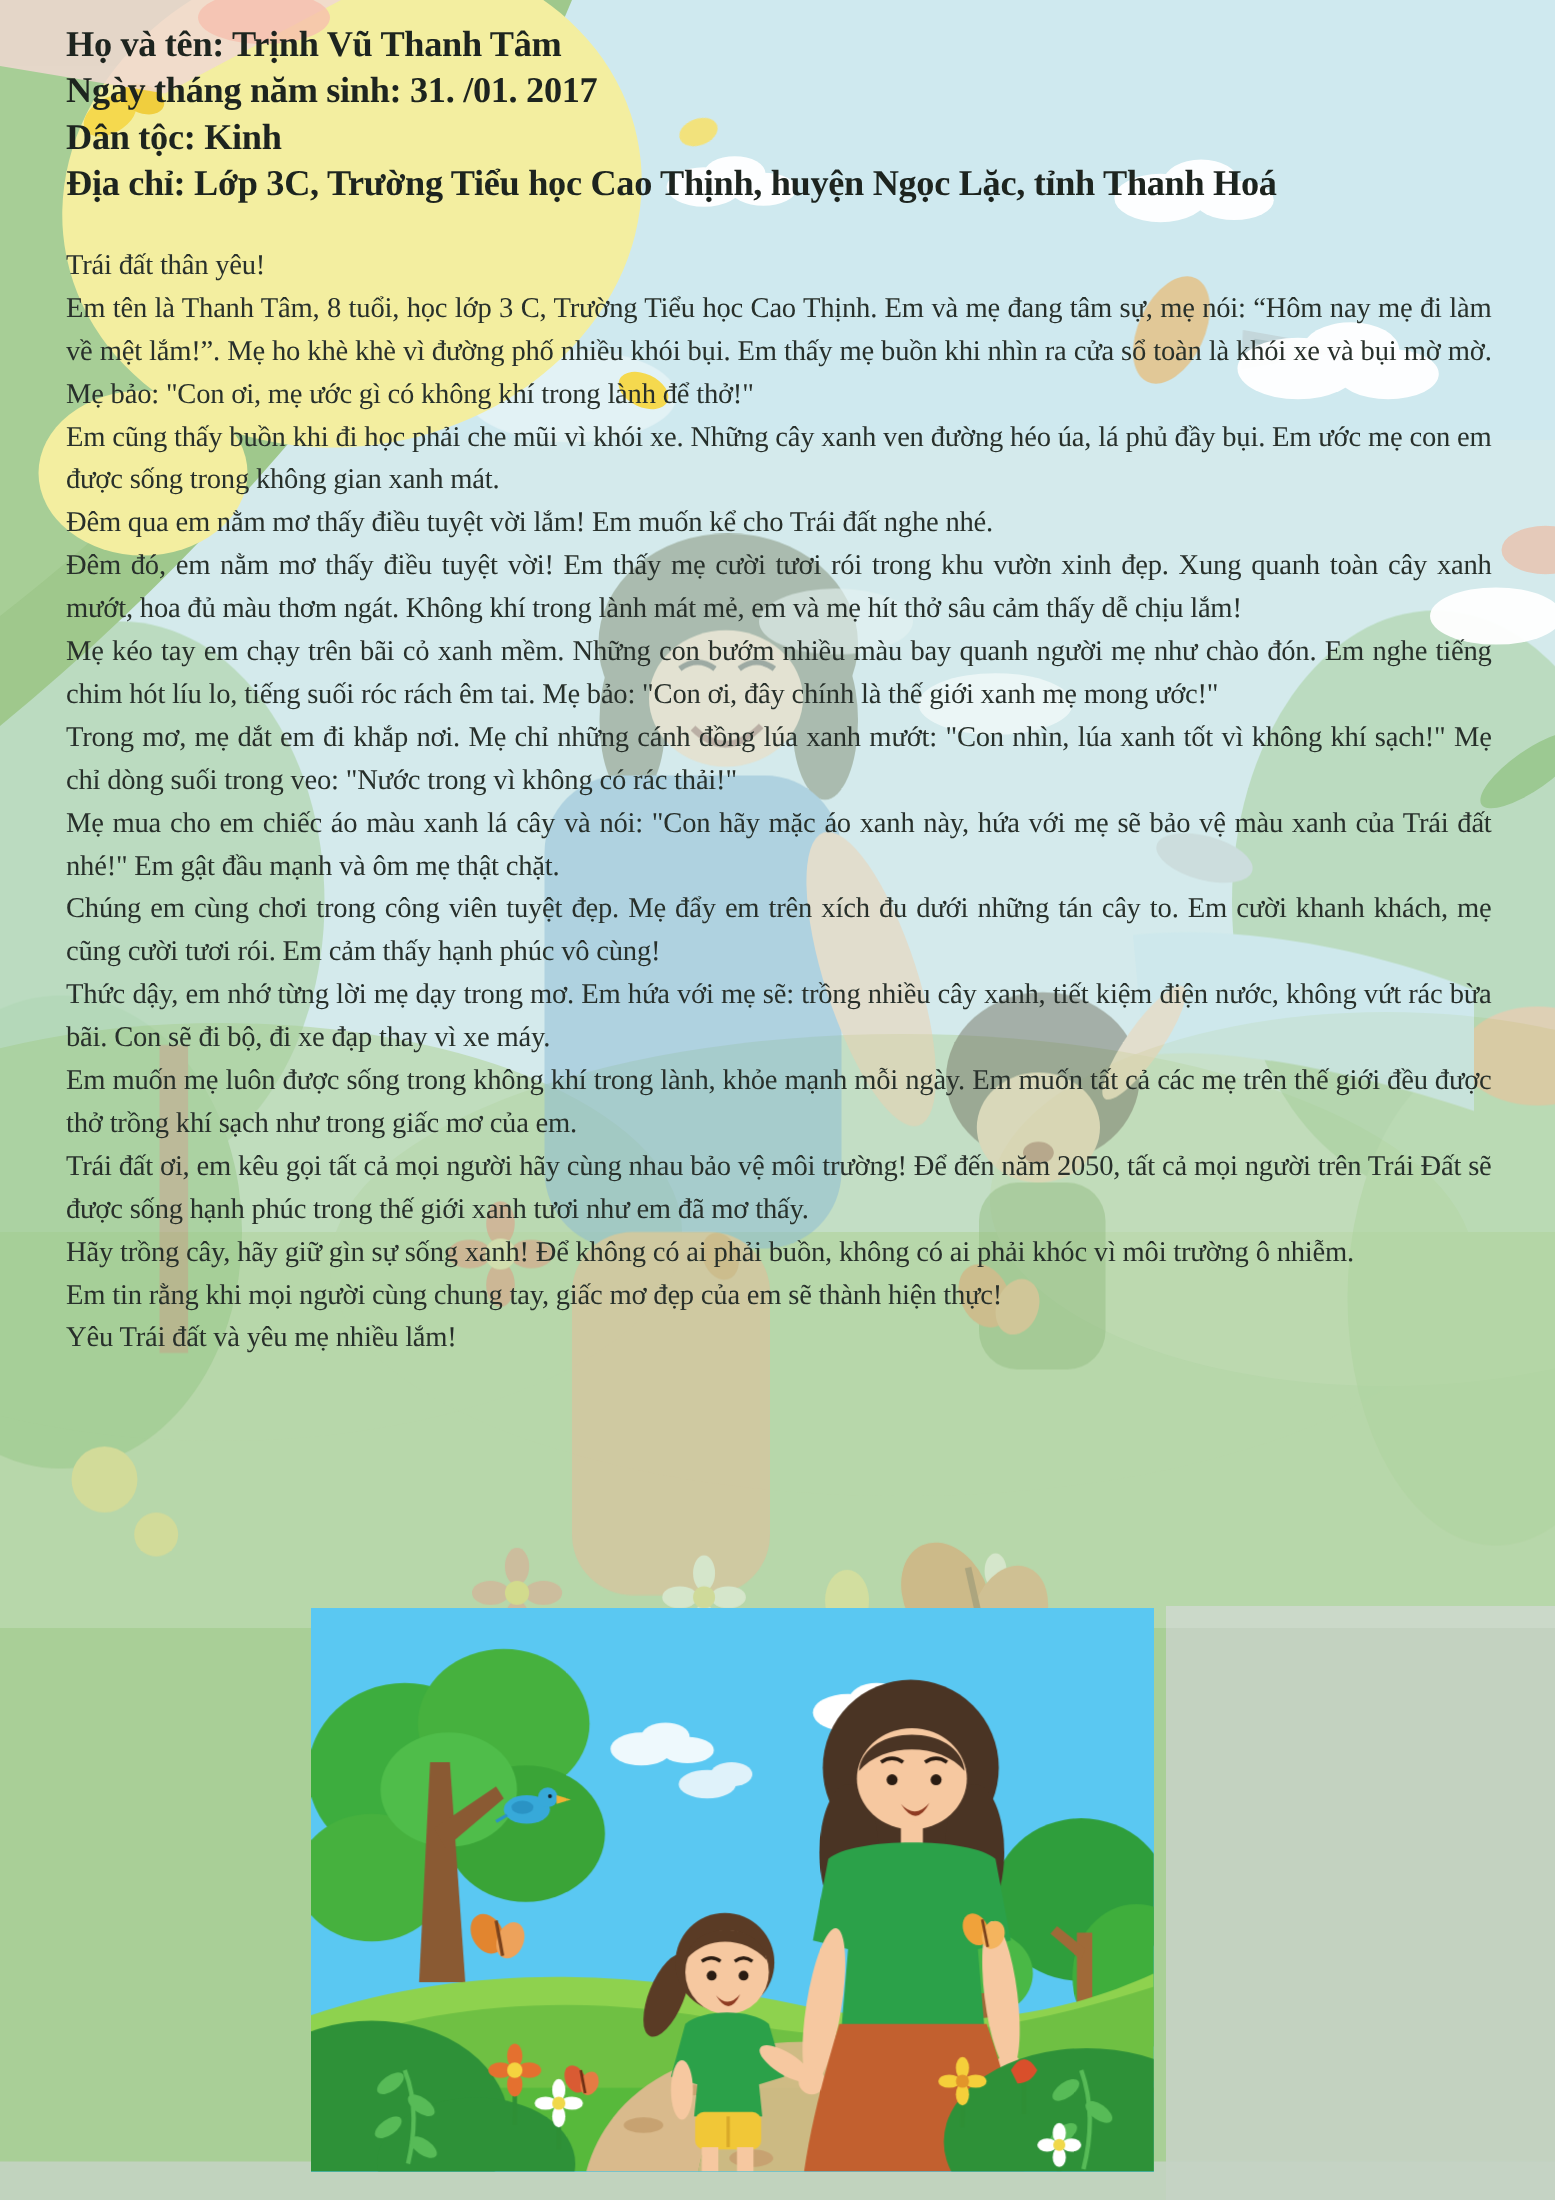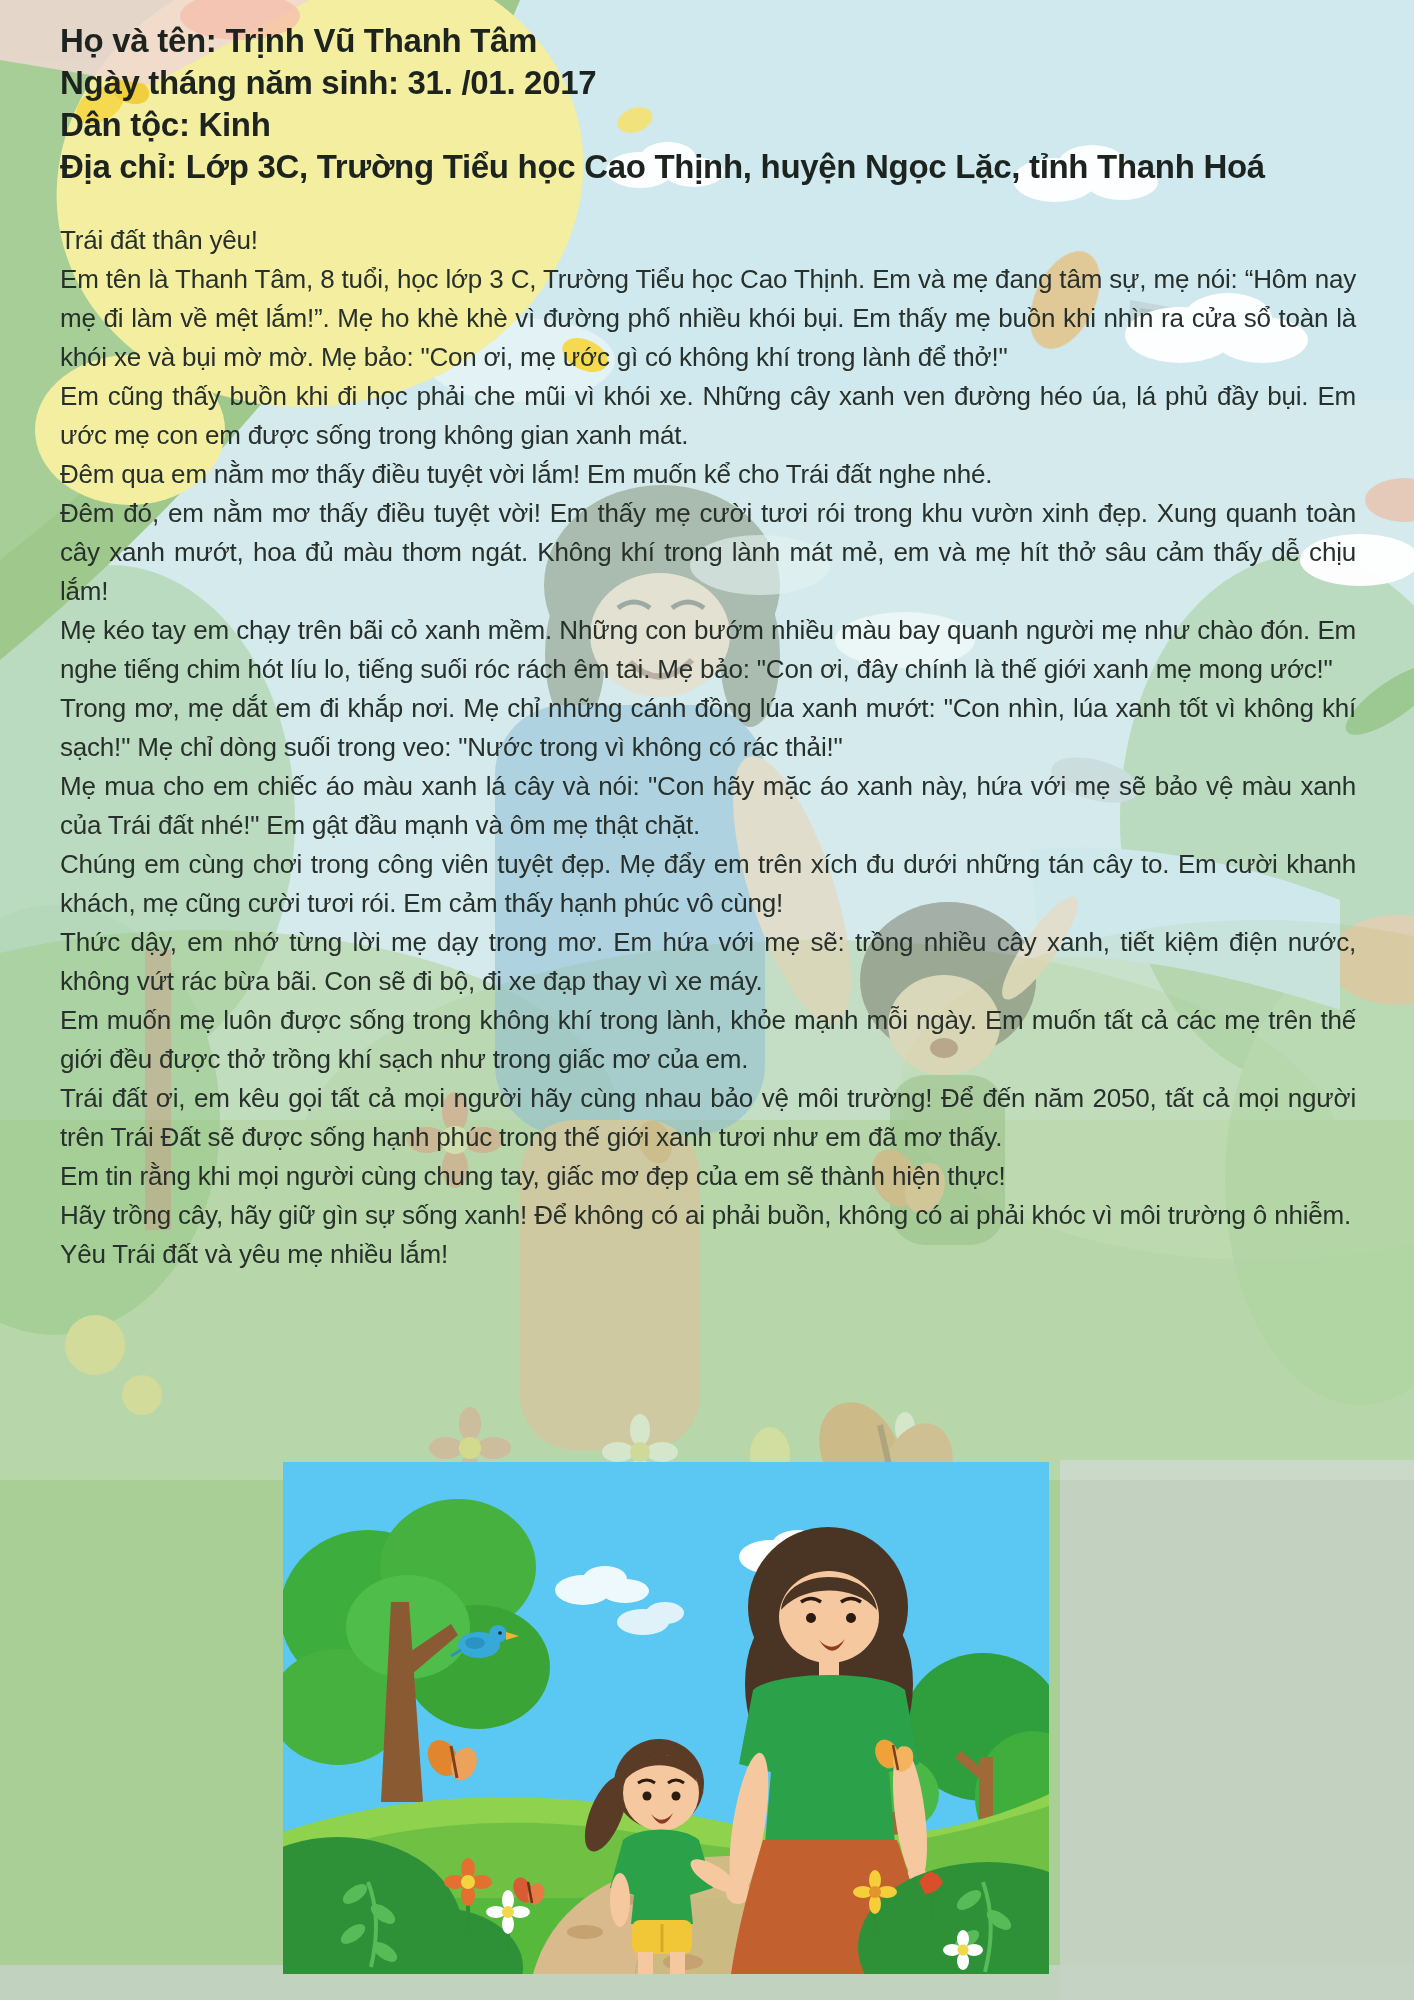--- a/index.html
+++ b/index.html
@@ -4,7 +4,7 @@
 <style>
   html,body{margin:0;padding:0;}
   .page{position:relative;width:1414px;height:2000px;overflow:hidden;background:#cfe9ef;
-        font-family:Liberation Sans, sans-serif;}
+        font-family:Liberation Serif, serif;}
   .bg{position:absolute;left:0;top:0;z-index:0;}
   .textcol{position:absolute;left:60px;width:1296px;z-index:2;color:#28302b;}
   .hdr{top:20px;font-weight:700;font-size:33px;line-height:42px;color:#1d241f;letter-spacing:-0.3px;}

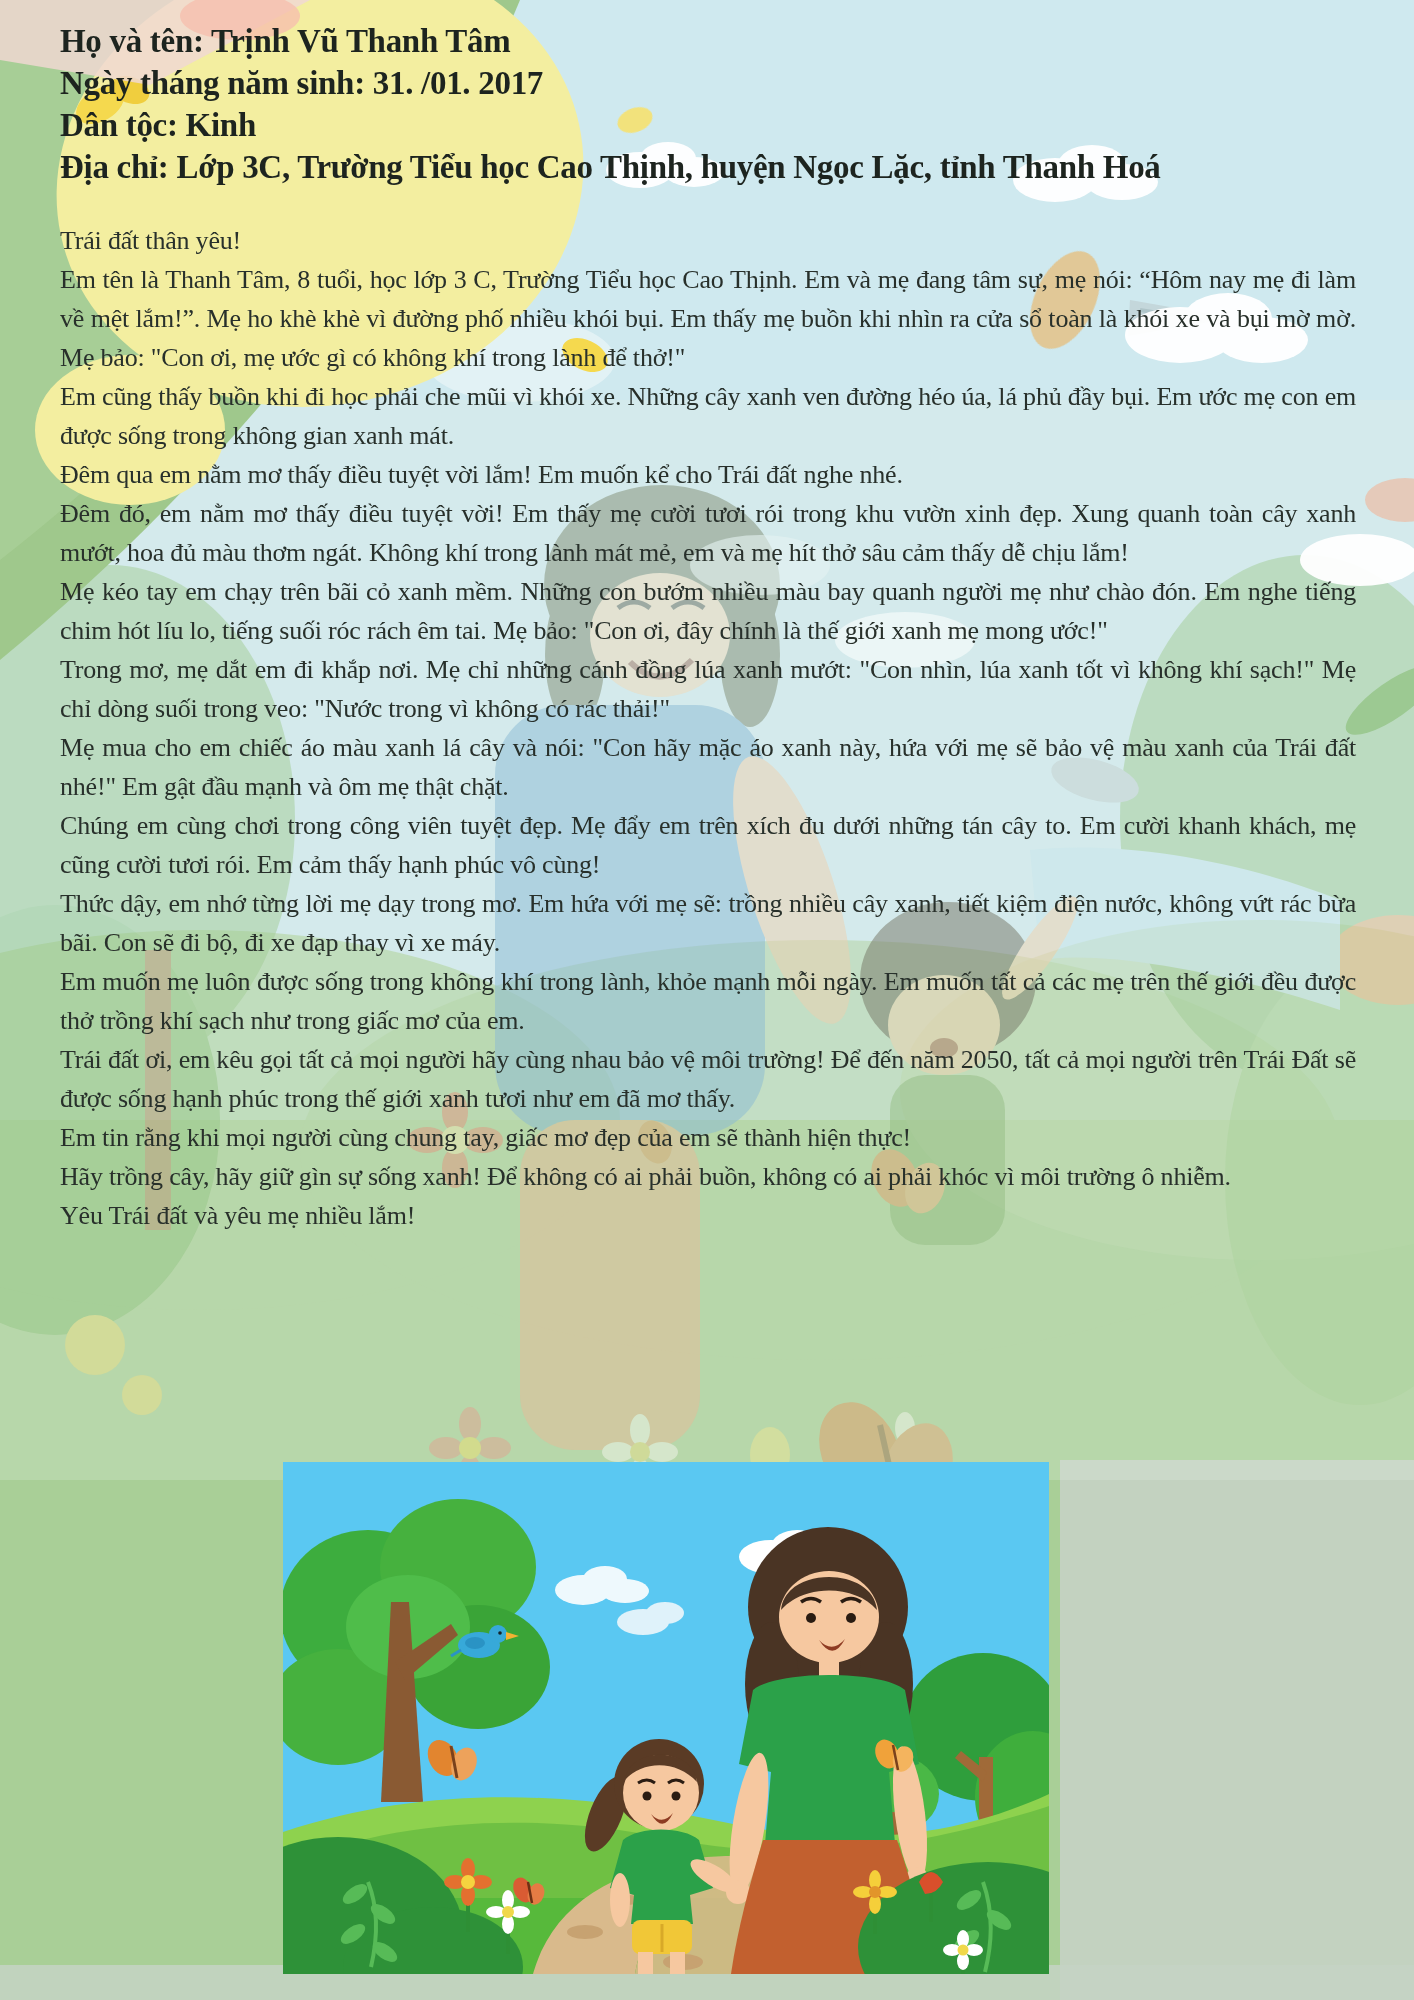--- a/index.html
+++ b/index.html
@@ -156,8 +156,8 @@
     <p>Thức dậy, em nhớ từng lời mẹ dạy trong mơ. Em hứa với mẹ sẽ: trồng nhiều cây xanh, tiết kiệm điện nước, không vứt rác bừa bãi. Con sẽ đi bộ, đi xe đạp thay vì xe máy.</p>
     <p>Em muốn mẹ luôn được sống trong không khí trong lành, khỏe mạnh mỗi ngày. Em muốn tất cả các mẹ trên thế giới đều được thở trồng khí sạch như trong giấc mơ của em.</p>
     <p>Trái đất ơi, em kêu gọi tất cả mọi người hãy cùng nhau bảo vệ môi trường! Để đến năm 2050, tất cả mọi người trên Trái Đất sẽ được sống hạnh phúc trong thế giới xanh tươi như em đã mơ thấy.</p>
+    <p>Hãy trồng cây, hãy giữ gìn sự sống xanh! Để không có ai phải buồn, không có ai phải khóc vì môi trường ô nhiễm.</p>
     <p>Em tin rằng khi mọi người cùng chung tay, giấc mơ đẹp của em sẽ thành hiện thực!</p>
-    <p>Hãy trồng cây, hãy giữ gìn sự sống xanh! Để không có ai phải buồn, không có ai phải khóc vì môi trường ô nhiễm.</p>
     <p class="closing">Yêu Trái đất và yêu mẹ nhiều lắm!</p>
   </div>
 

